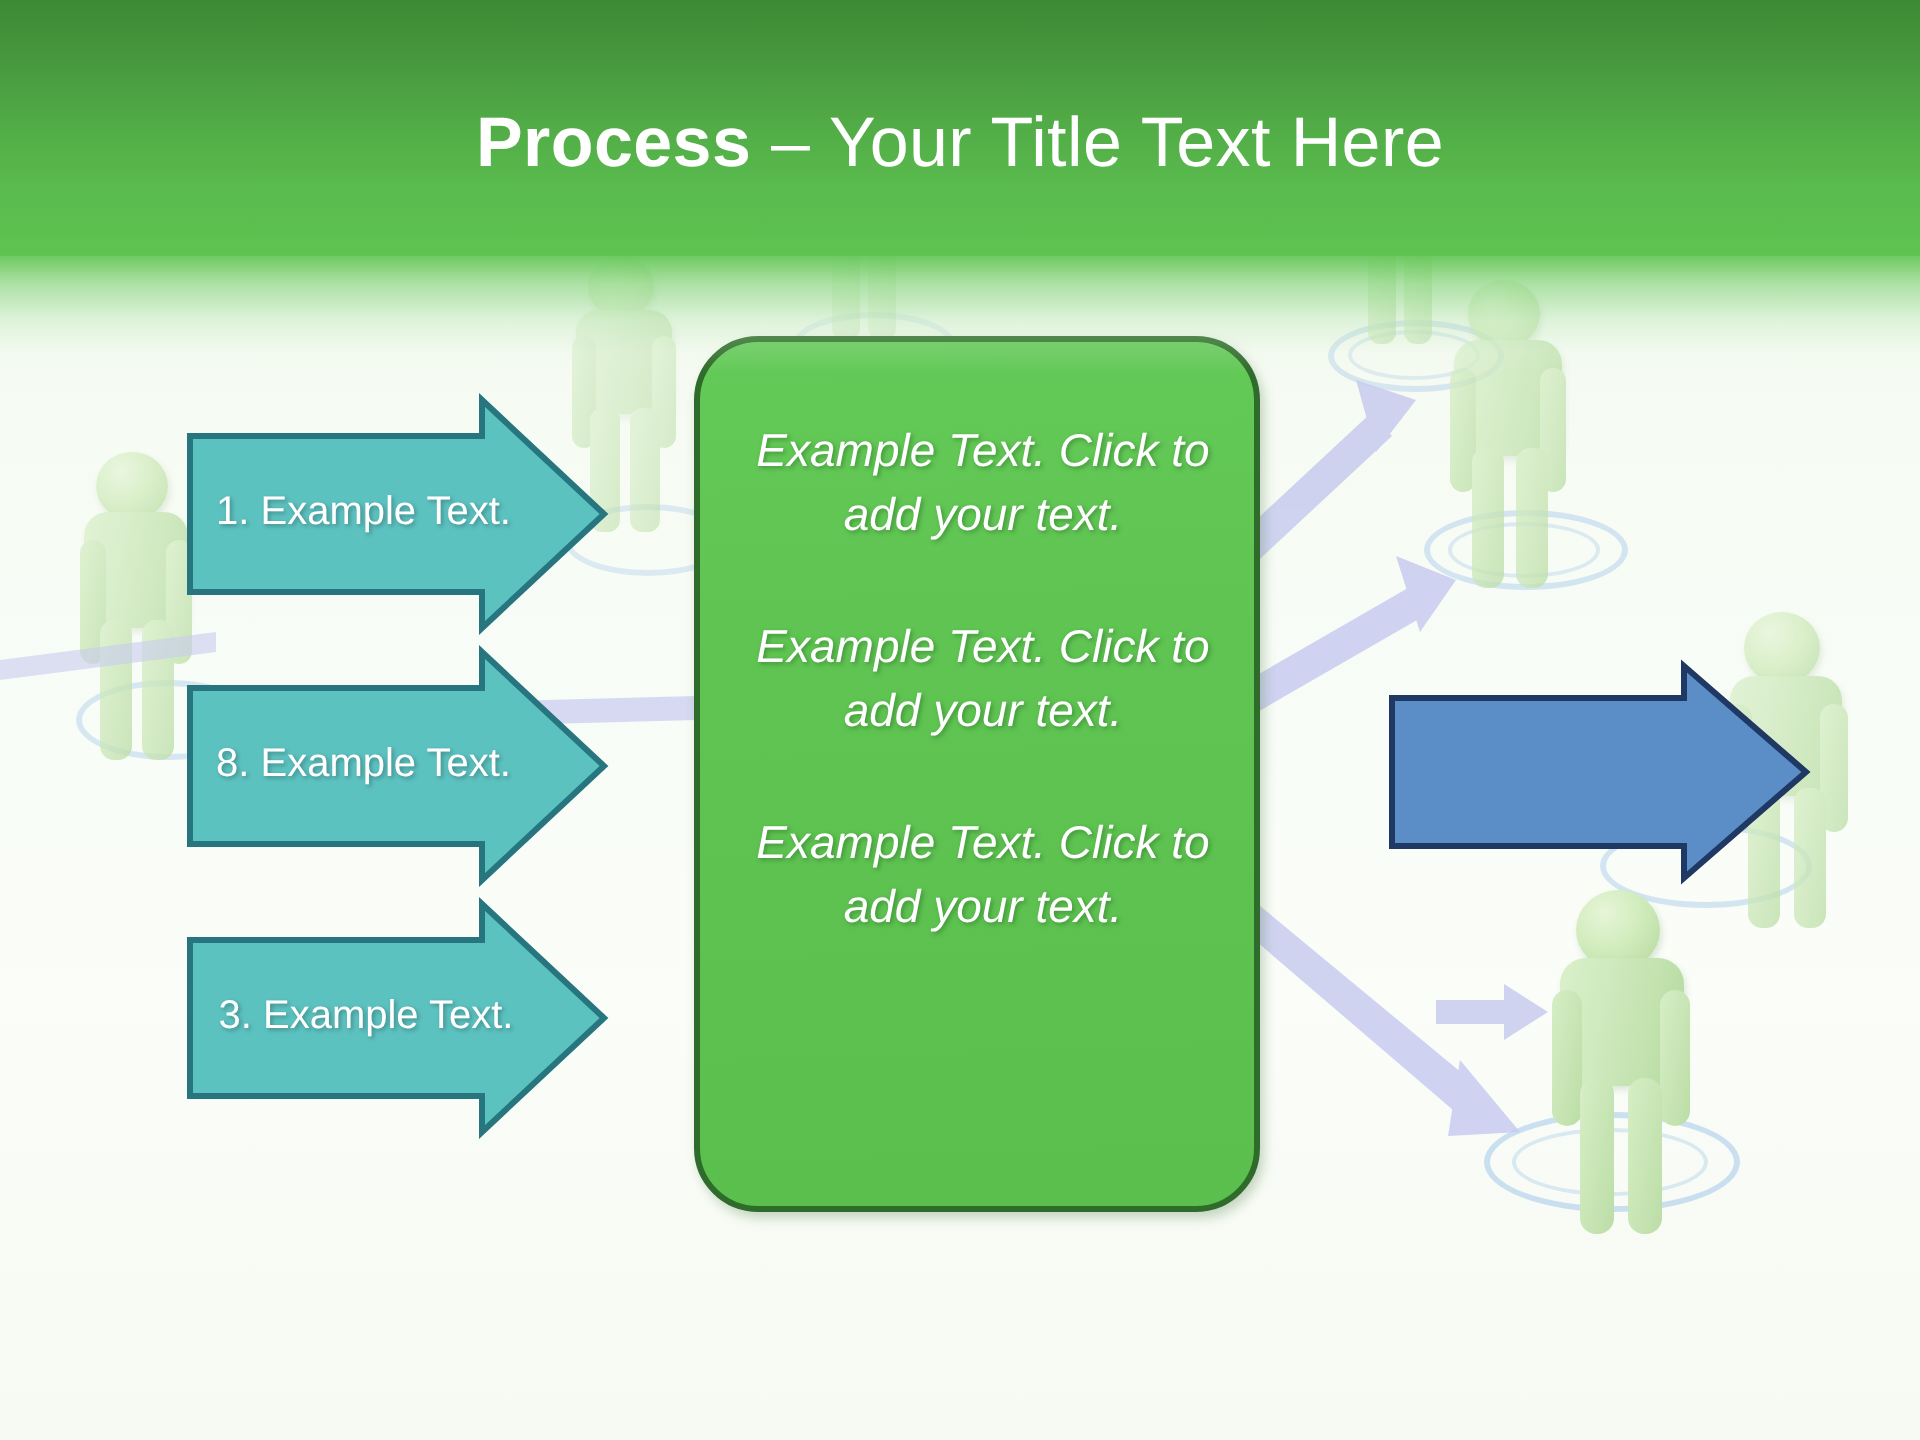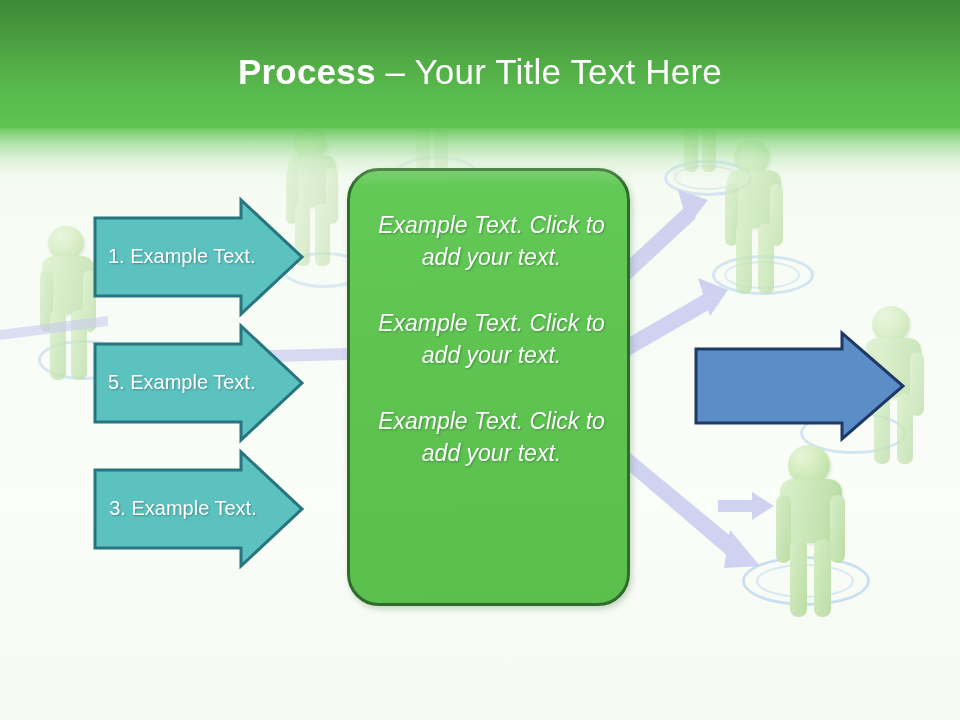--- a/index.html
+++ b/index.html
@@ -308,7 +308,7 @@
       <polygon points="2,20 148,20 148,2 209,59 148,116 148,98 2,98" fill="#5cc2c0" stroke="#27757e" stroke-width="3" stroke-linejoin="miter"></polygon>
     </svg>
   </div>
-  <div class="callout-label" style="left:108px; top:371px; width:150px;">5.  Example Text.</div>
+  <div class="callout-label" style="left:108px; top:371px; width:150px;">8.  Example Text.</div>
 
   <div class="callout-arrow" style="left:93px; top:450px; width:212px; height:118px;">
     <svg width="212" height="118" viewBox="0 0 212 118">

